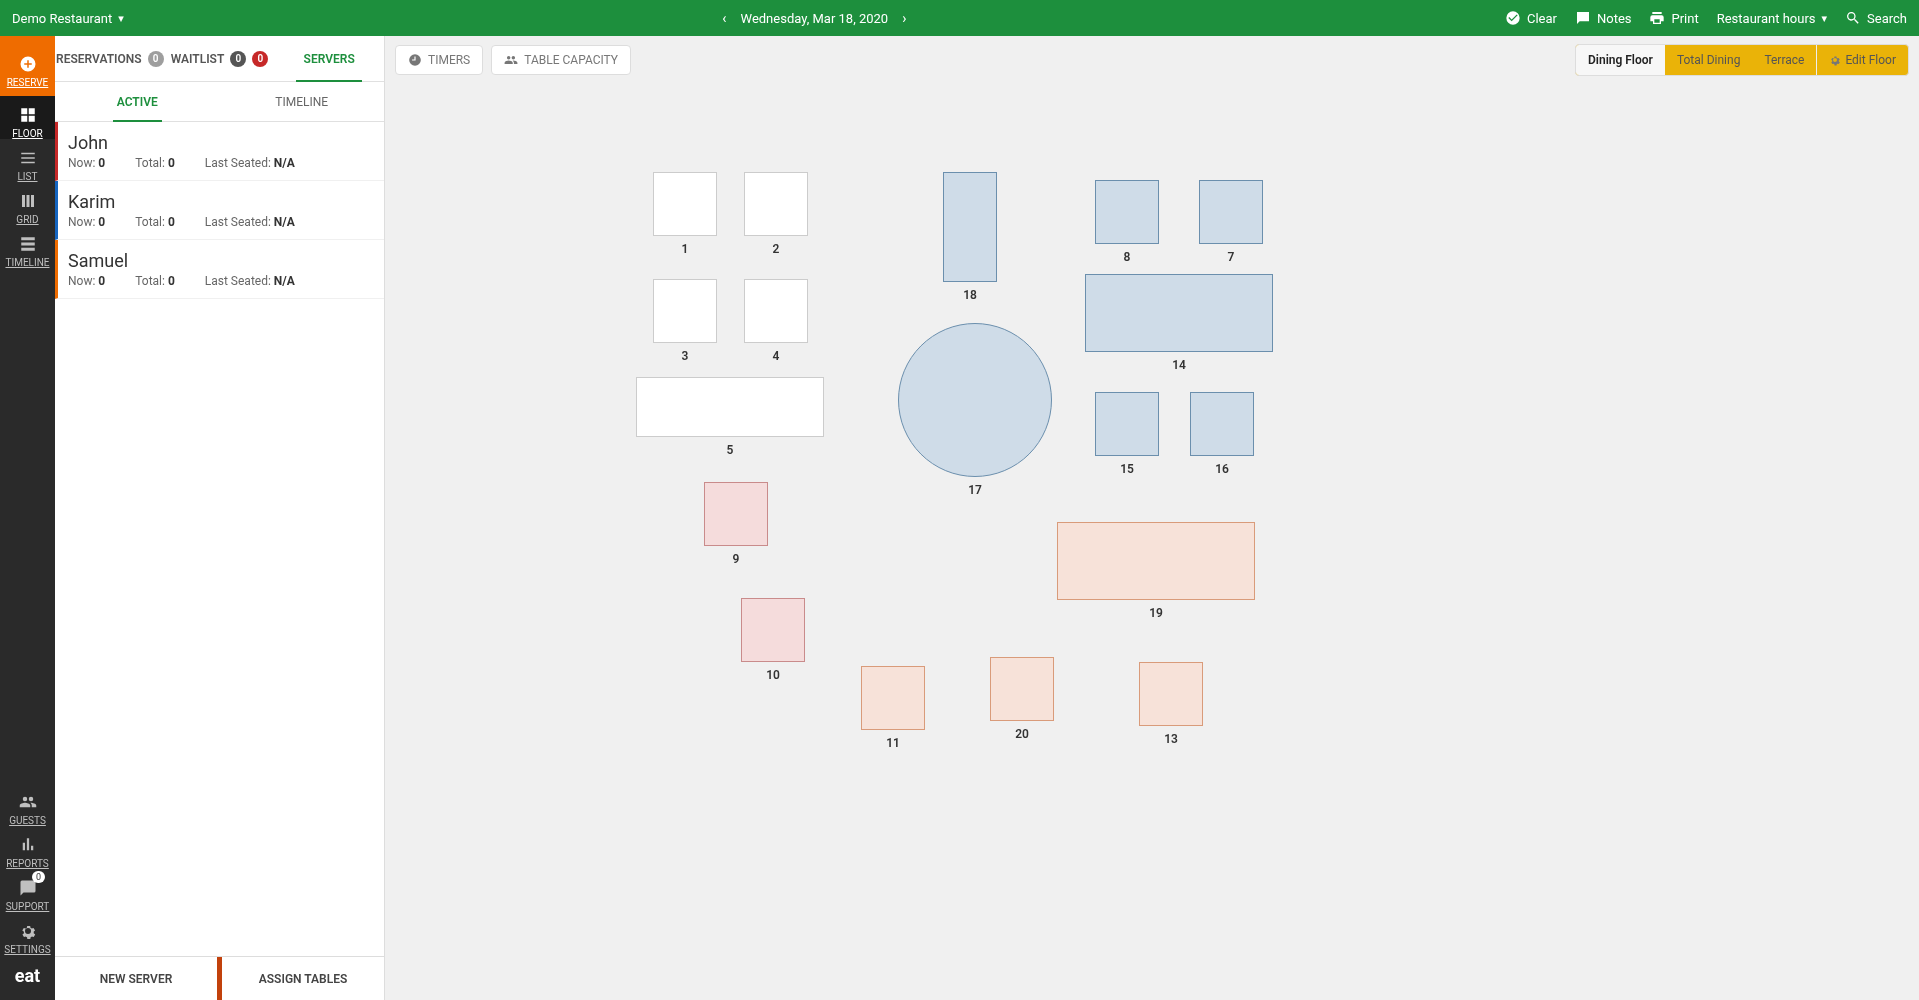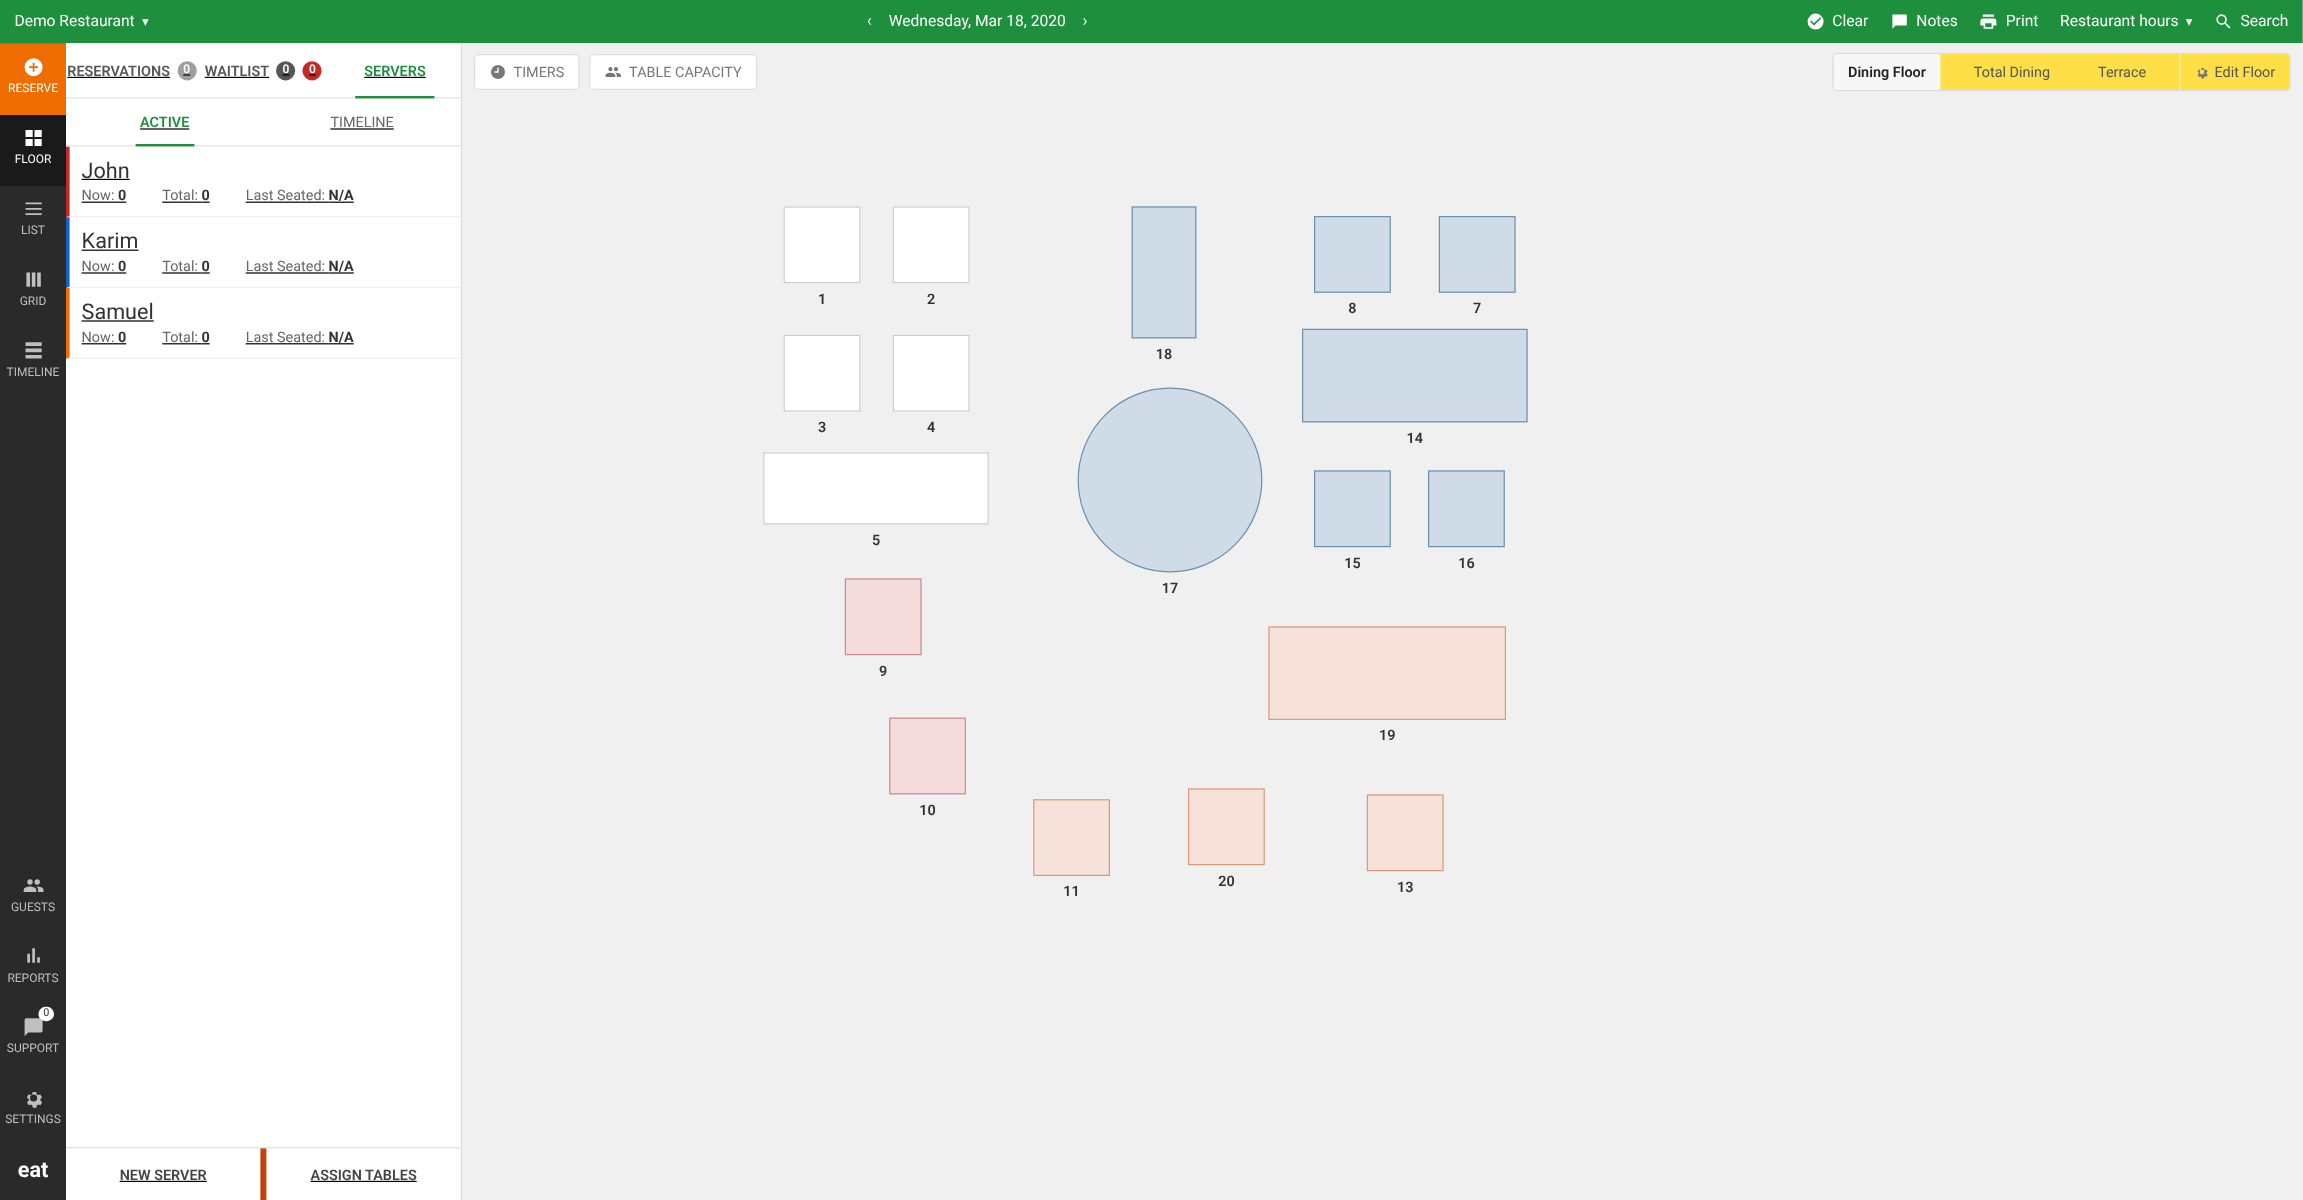--- a/index.html
+++ b/index.html
@@ -31,7 +31,7 @@
 .leftnav .logo { font-weight: bold; font-size: 18px; color: #fff; padding: 10px 0 14px; }
 
 
-.sidepanel { width: 330px; background: #fff; border-right: 1px solid #ddd; display: flex; flex-direction: column; text-decoration: underline; }
+.sidepanel { width: 330px; background: #fff; border-right: 1px solid #ddd; display: flex; flex-direction: column; }
 .panel-tabs { display: flex; border-bottom: 1px solid #e0e0e0; height: 46px; align-items: center; }
 .panel-tab { flex: 1; text-align: center; font-size: 12px; font-weight: 600; color: #555; cursor: pointer; display: flex; align-items: center; justify-content: center; gap: 6px; height: 100%; }
 .panel-tab.active { color: #1d8f3d; position: relative; }

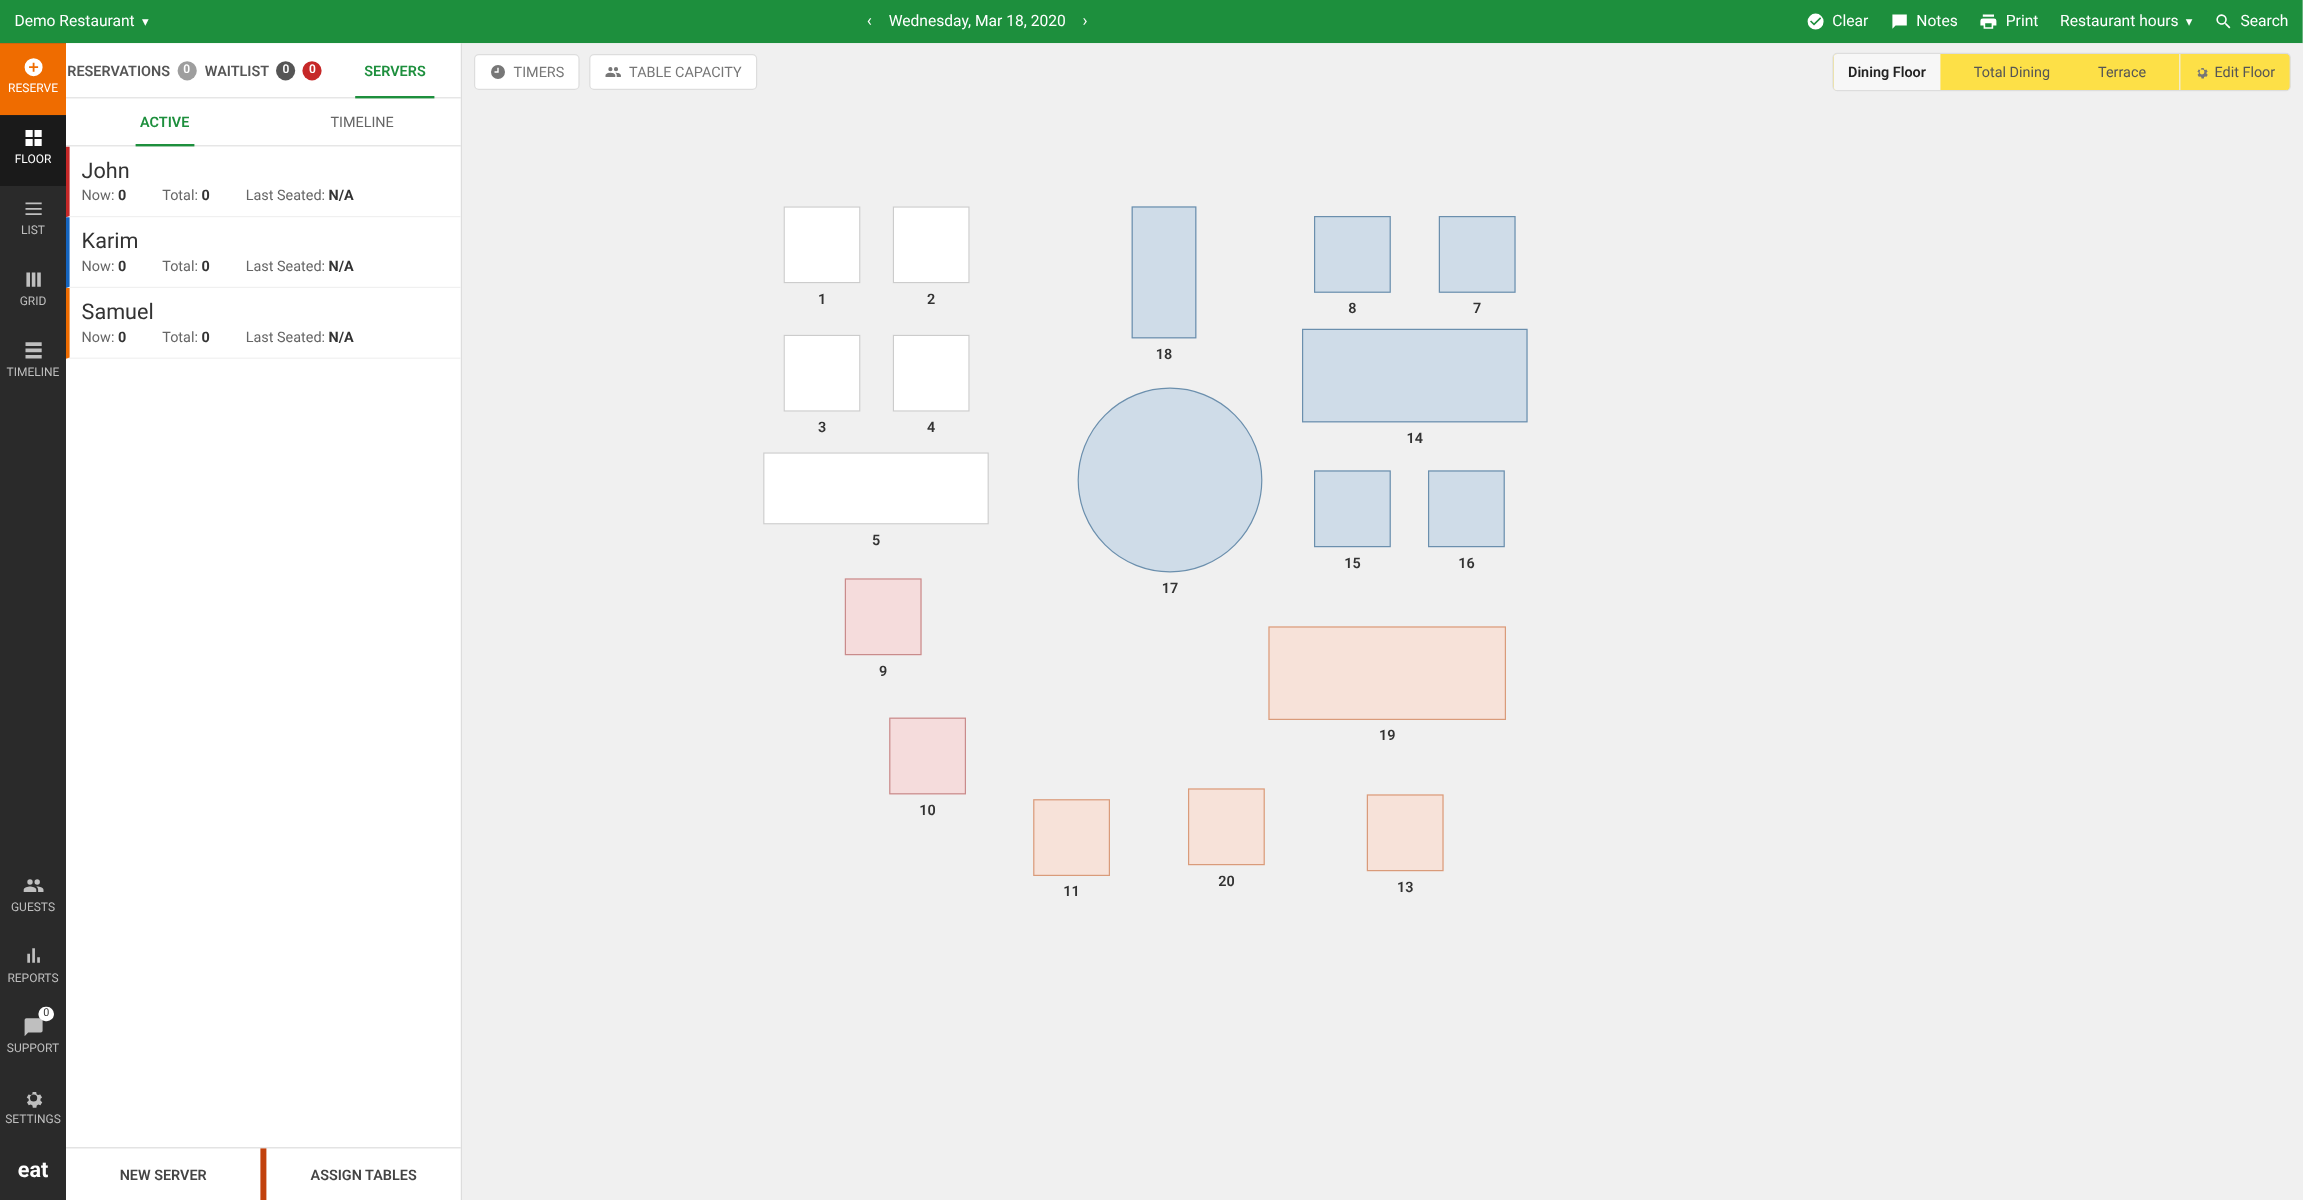--- a/index.html
+++ b/index.html
@@ -63,7 +63,7 @@
 .floor-toolbar { height: 48px; display: flex; align-items: center; padding: 12px 10px; gap: 8px; }
 .tool-btn { background: #fff; border: 1px solid #ddd; border-radius: 4px; padding: 7px 12px; font-size: 12px; color: #777; display: flex; align-items: center; gap: 6px; cursor: pointer; }
 .tool-btn svg { width: 14px; height: 14px; fill: #777; }
-.floor-tabs { margin-left: auto; display: flex; background: #fde047; border: 1px solid #ddd; border-radius: 4px; overflow: hidden; gap: 16px; }
+.floor-tabs { margin-left: auto; display: flex; background: #eab308; border: 1px solid #ddd; border-radius: 4px; overflow: hidden; }
 .floor-tab { padding: 8px 12px; font-size: 12px; color: #555; cursor: pointer; }
 .floor-tab.active { background: #f7f7f7; font-weight: 600; color: #222; }
 .floor-tab.edit { display: flex; align-items: center; gap: 4px; border-left: 1px solid #eee; }

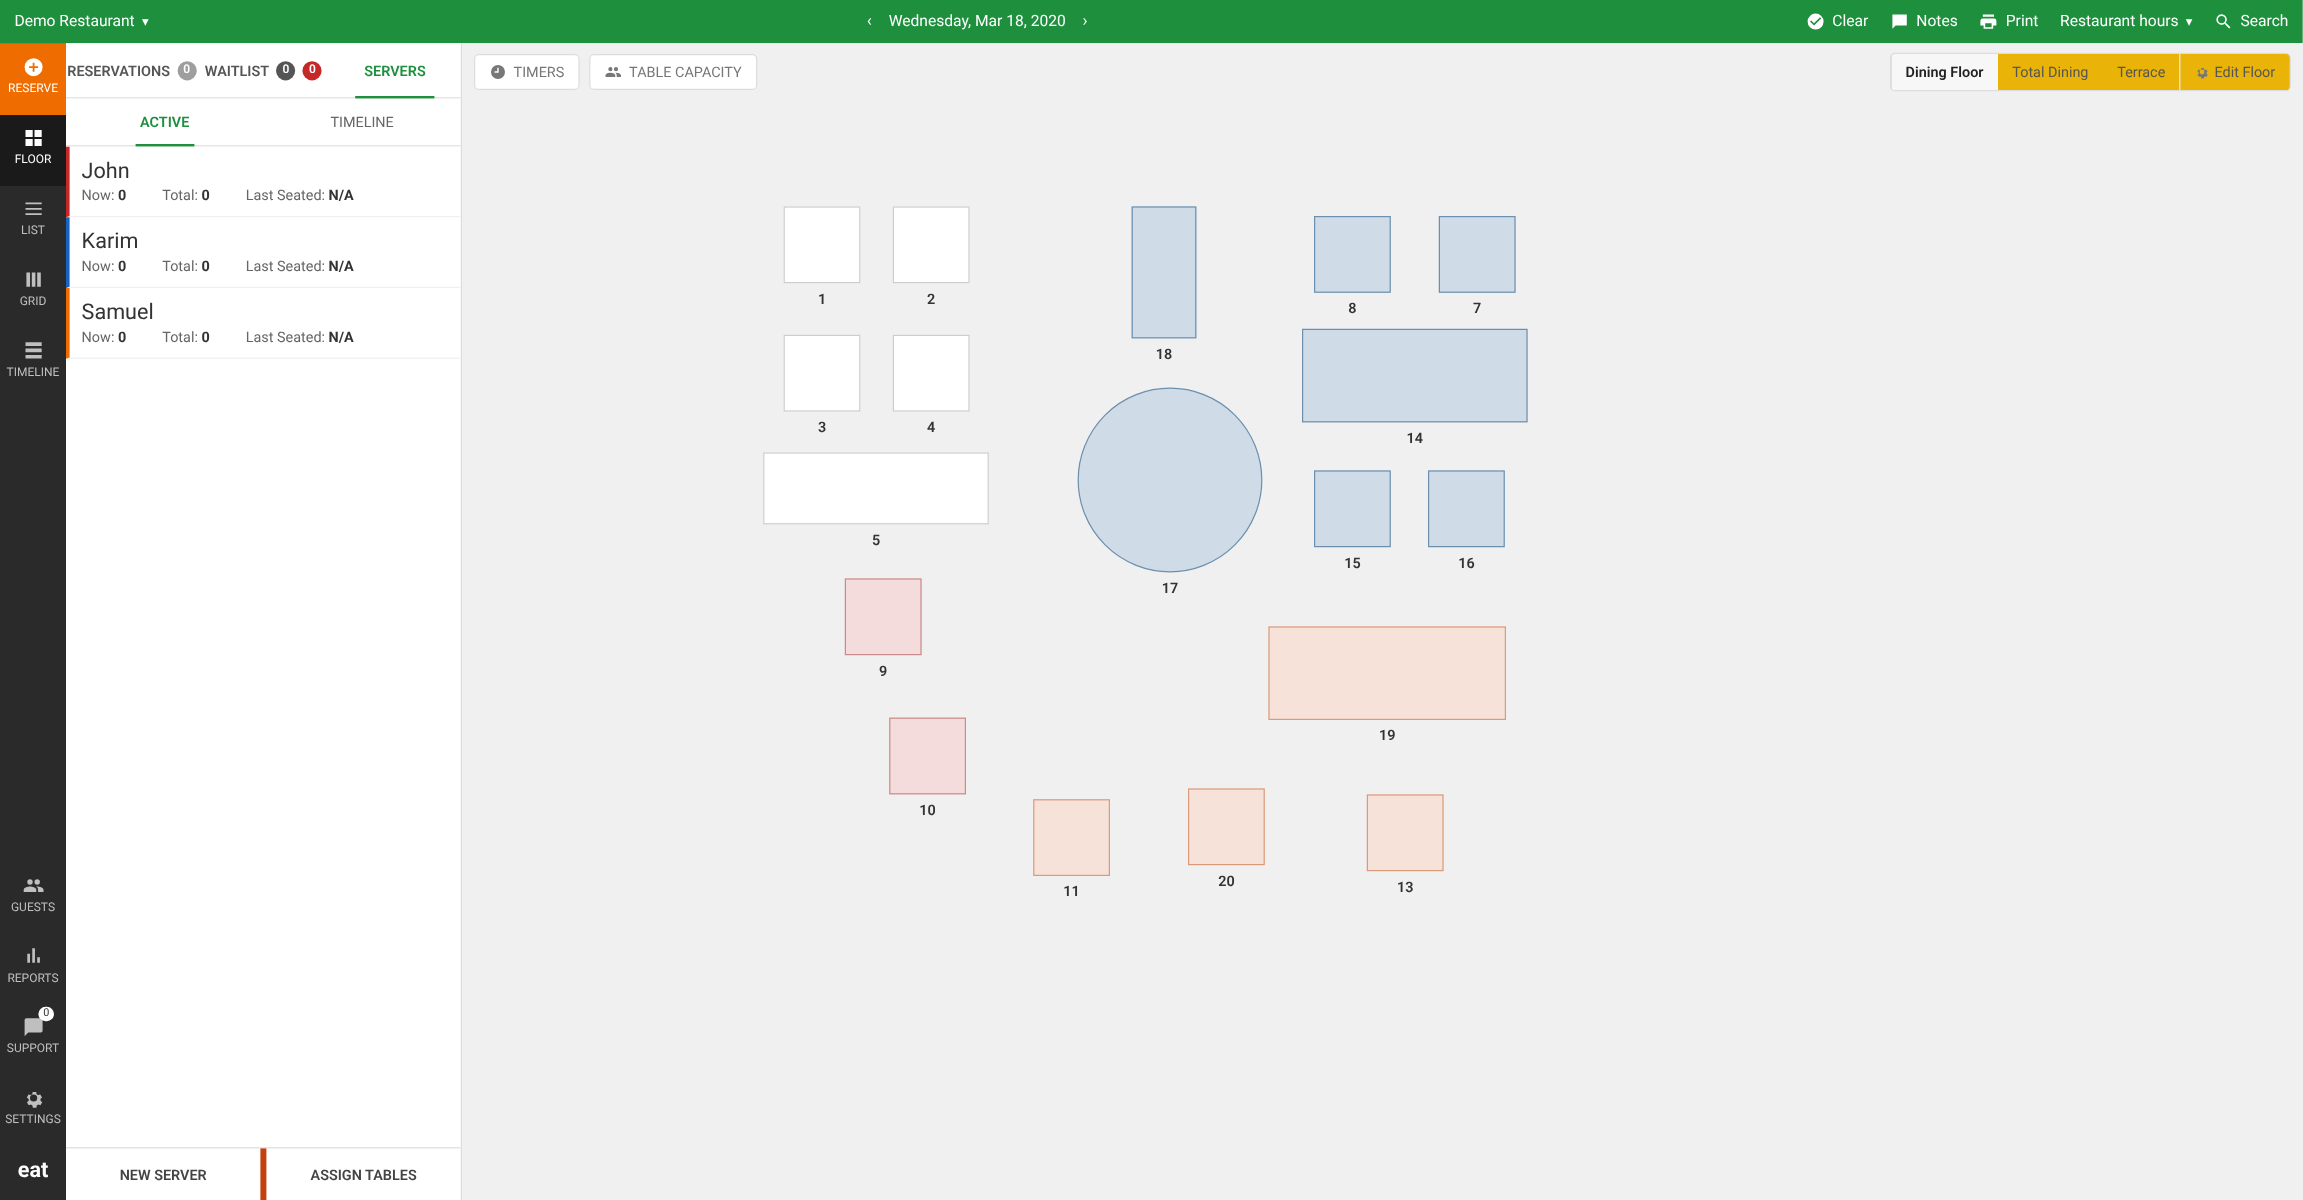--- a/index.html
+++ b/index.html
@@ -22,7 +22,7 @@
 
 
 .leftnav { width: 55px; background: #2a2a2a; display: flex; flex-direction: column; color: #bfbfbf; font-size: 10px; text-align: center; }
-.leftnav .nav-item { padding: 10px 2px 16px; display: flex; flex-direction: column; align-items: center; gap: 4px; cursor: pointer; position: relative; }
+.leftnav .nav-item { padding: 10px 2px 0; display: flex; flex-direction: column; align-items: center; gap: 4px; cursor: pointer; position: relative; text-decoration: underline; }
 .leftnav .nav-item.reserve { background: #ef6c00; color: #fff; height: 60px; justify-content: center; }
 .leftnav .nav-item.active { background: #1a1a1a; color: #fff; }
 .leftnav .spacer { flex: 1; }

